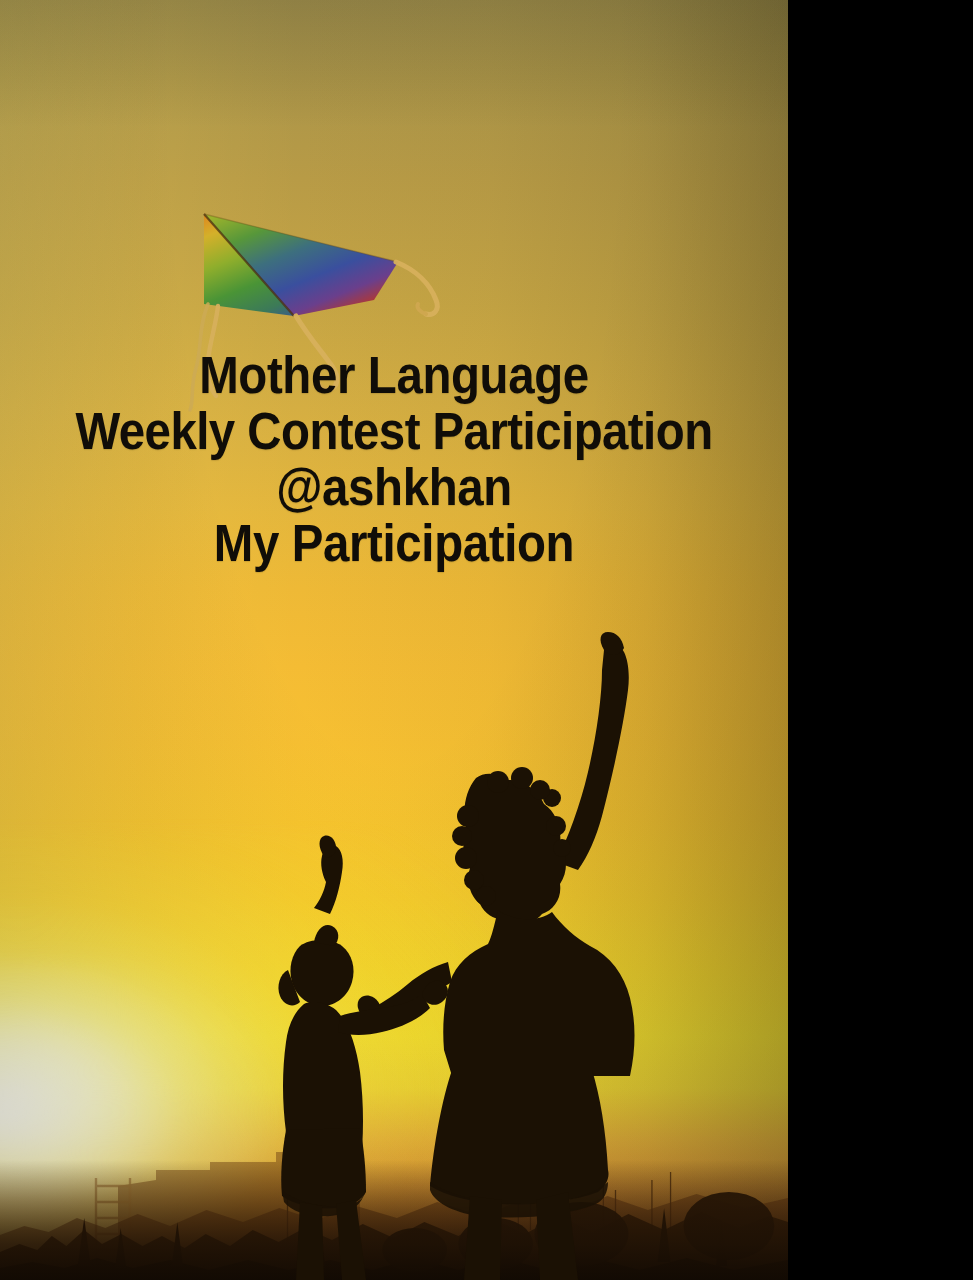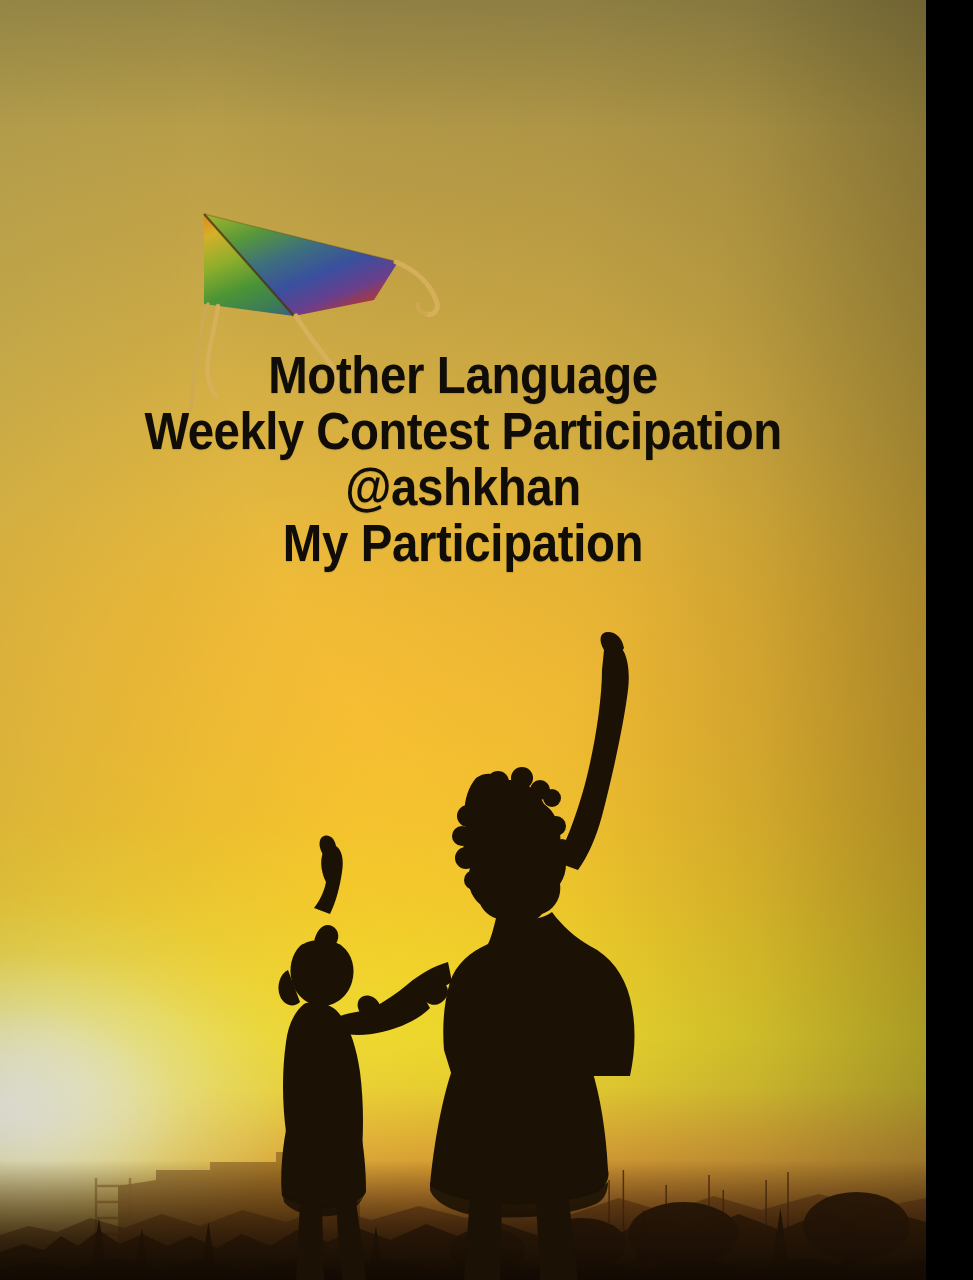--- a/index.html
+++ b/index.html
@@ -14,7 +14,7 @@
 
   #poster {
     position: relative;
-    width: 926px;
+    width: 788px;
     height: 1280px;
     overflow: hidden;
     background: #c8a14a;

